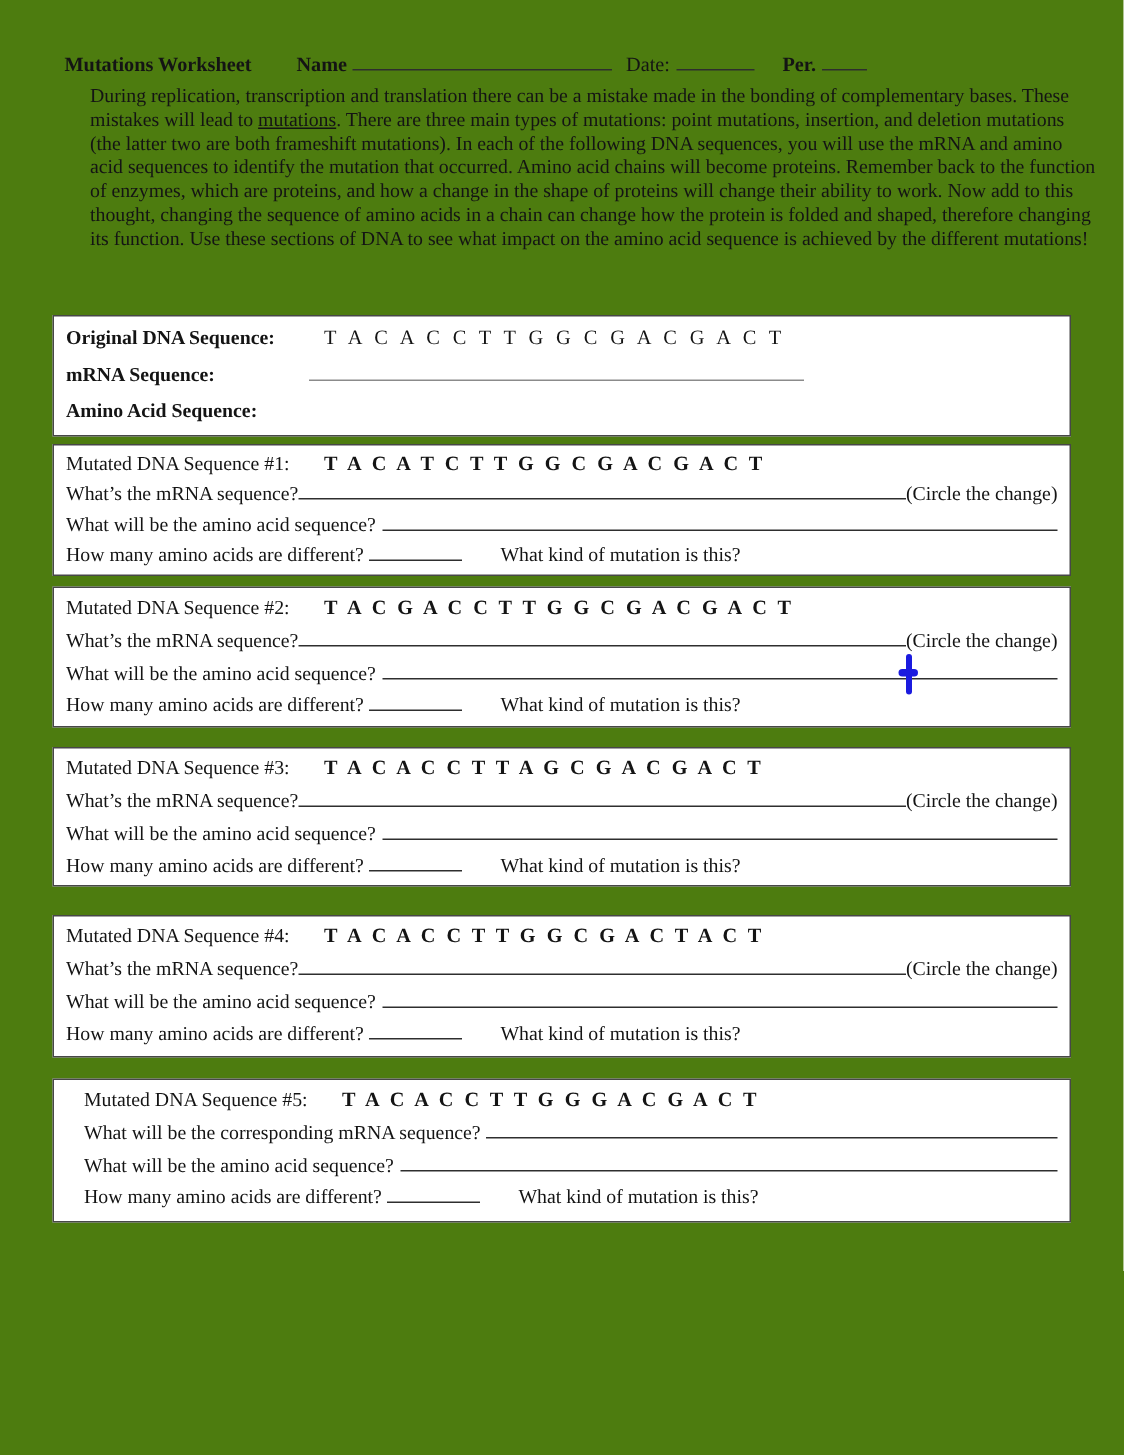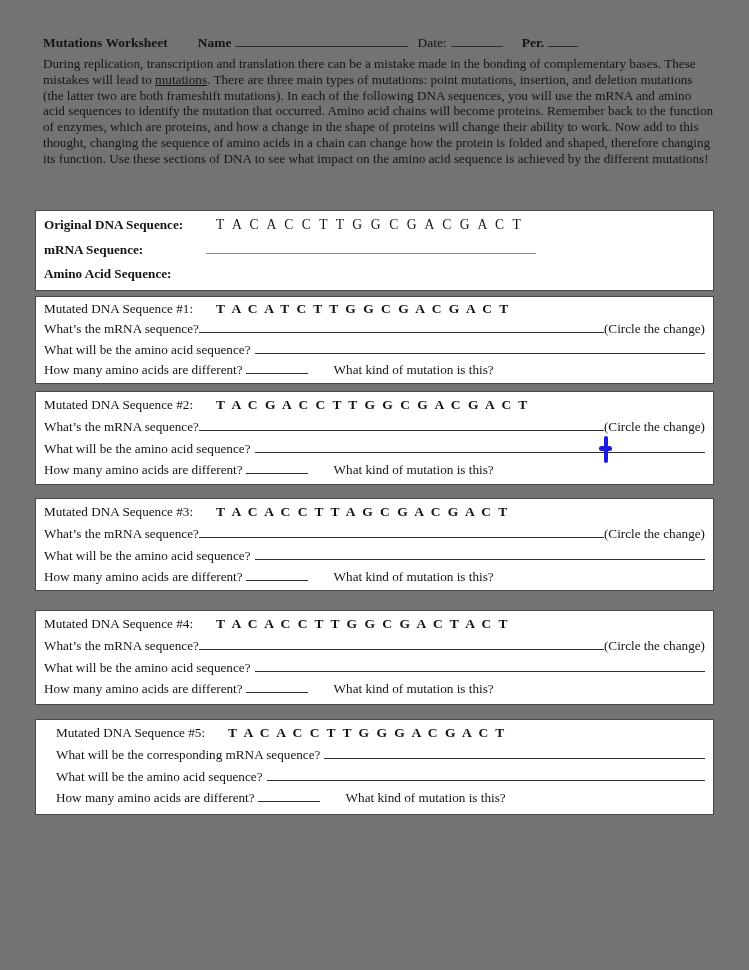--- a/index.html
+++ b/index.html
@@ -4,7 +4,7 @@
 <style>
   html,body{margin:0;padding:0;background:#ffffff;}
   .page{
-    position:relative;width:749px;height:970px;background:#737373;
+    position:relative;width:749px;height:970px;background:#4d7c0f;
     font-family:"Liberation Serif","DejaVu Serif",serif;
     font-size:13.2px;color:#141414;overflow:hidden;
   }

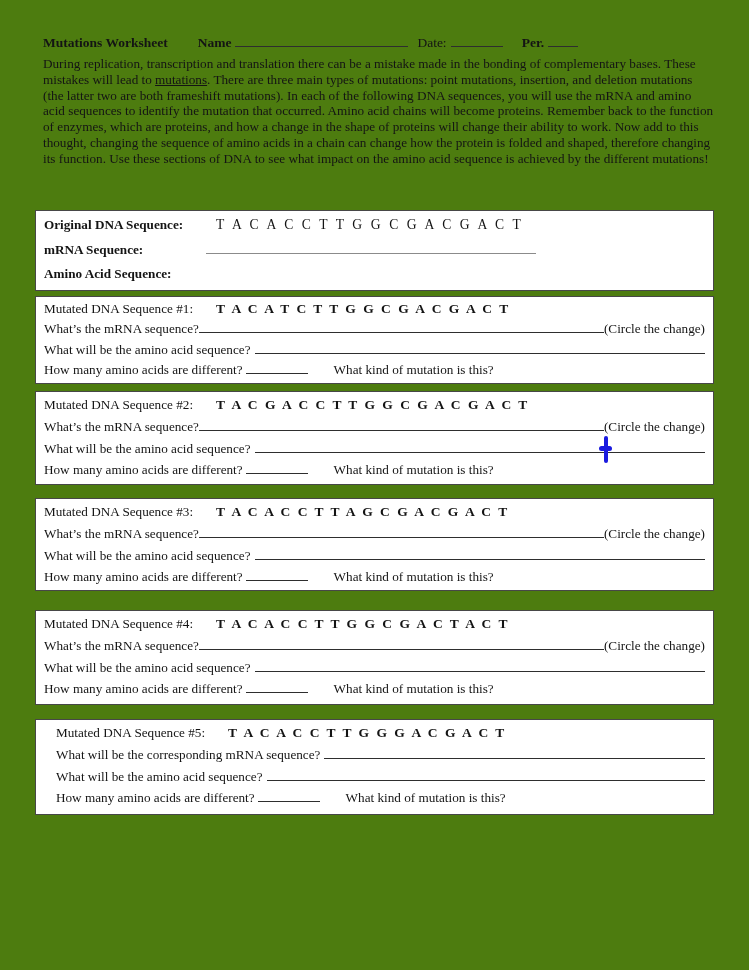--- a/index.html
+++ b/index.html
@@ -19,7 +19,7 @@
   .per-label{margin-left:19px;}
   .w-per{width:30px;margin-left:4px;}
   
-  .intro{position:absolute;left:43px;top:56px;width:672px;line-height:15.8px;margin:0;}
+  .intro{position:absolute;left:60px;top:56px;width:672px;line-height:15.8px;margin:0;}
   .uword{text-decoration:underline;}
   
   .box{position:absolute;left:35px;width:679px;border:1px solid #474747;box-sizing:border-box;

